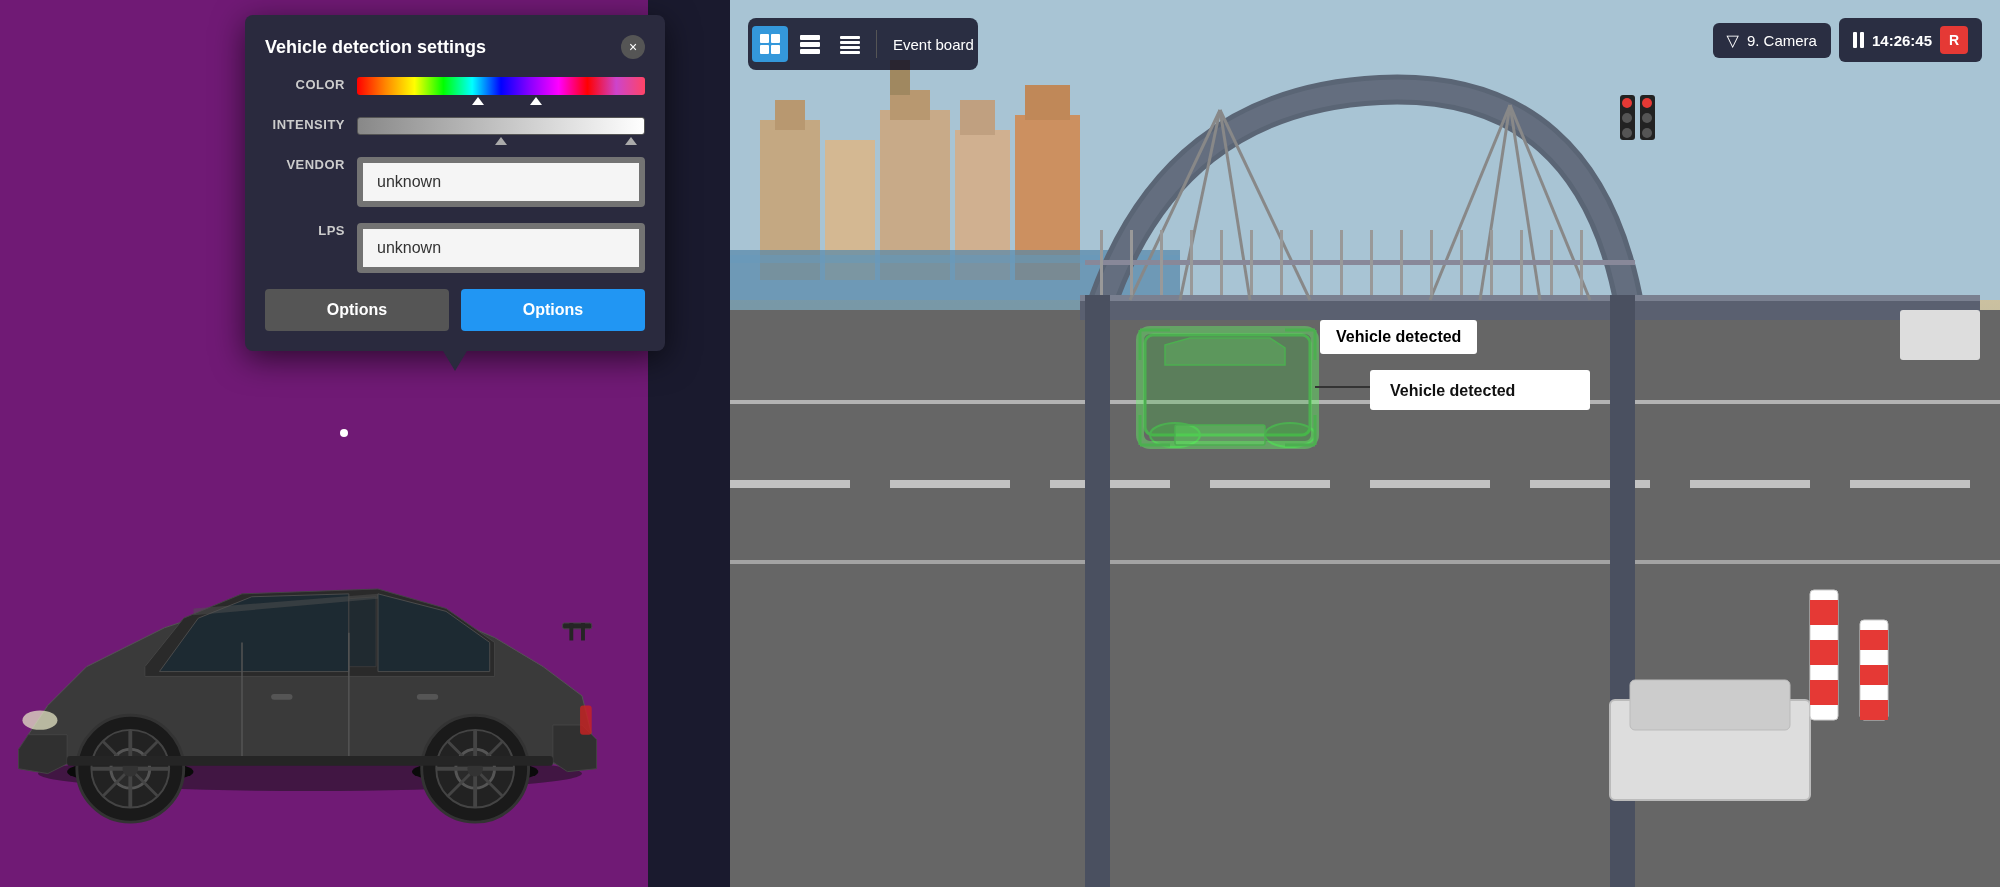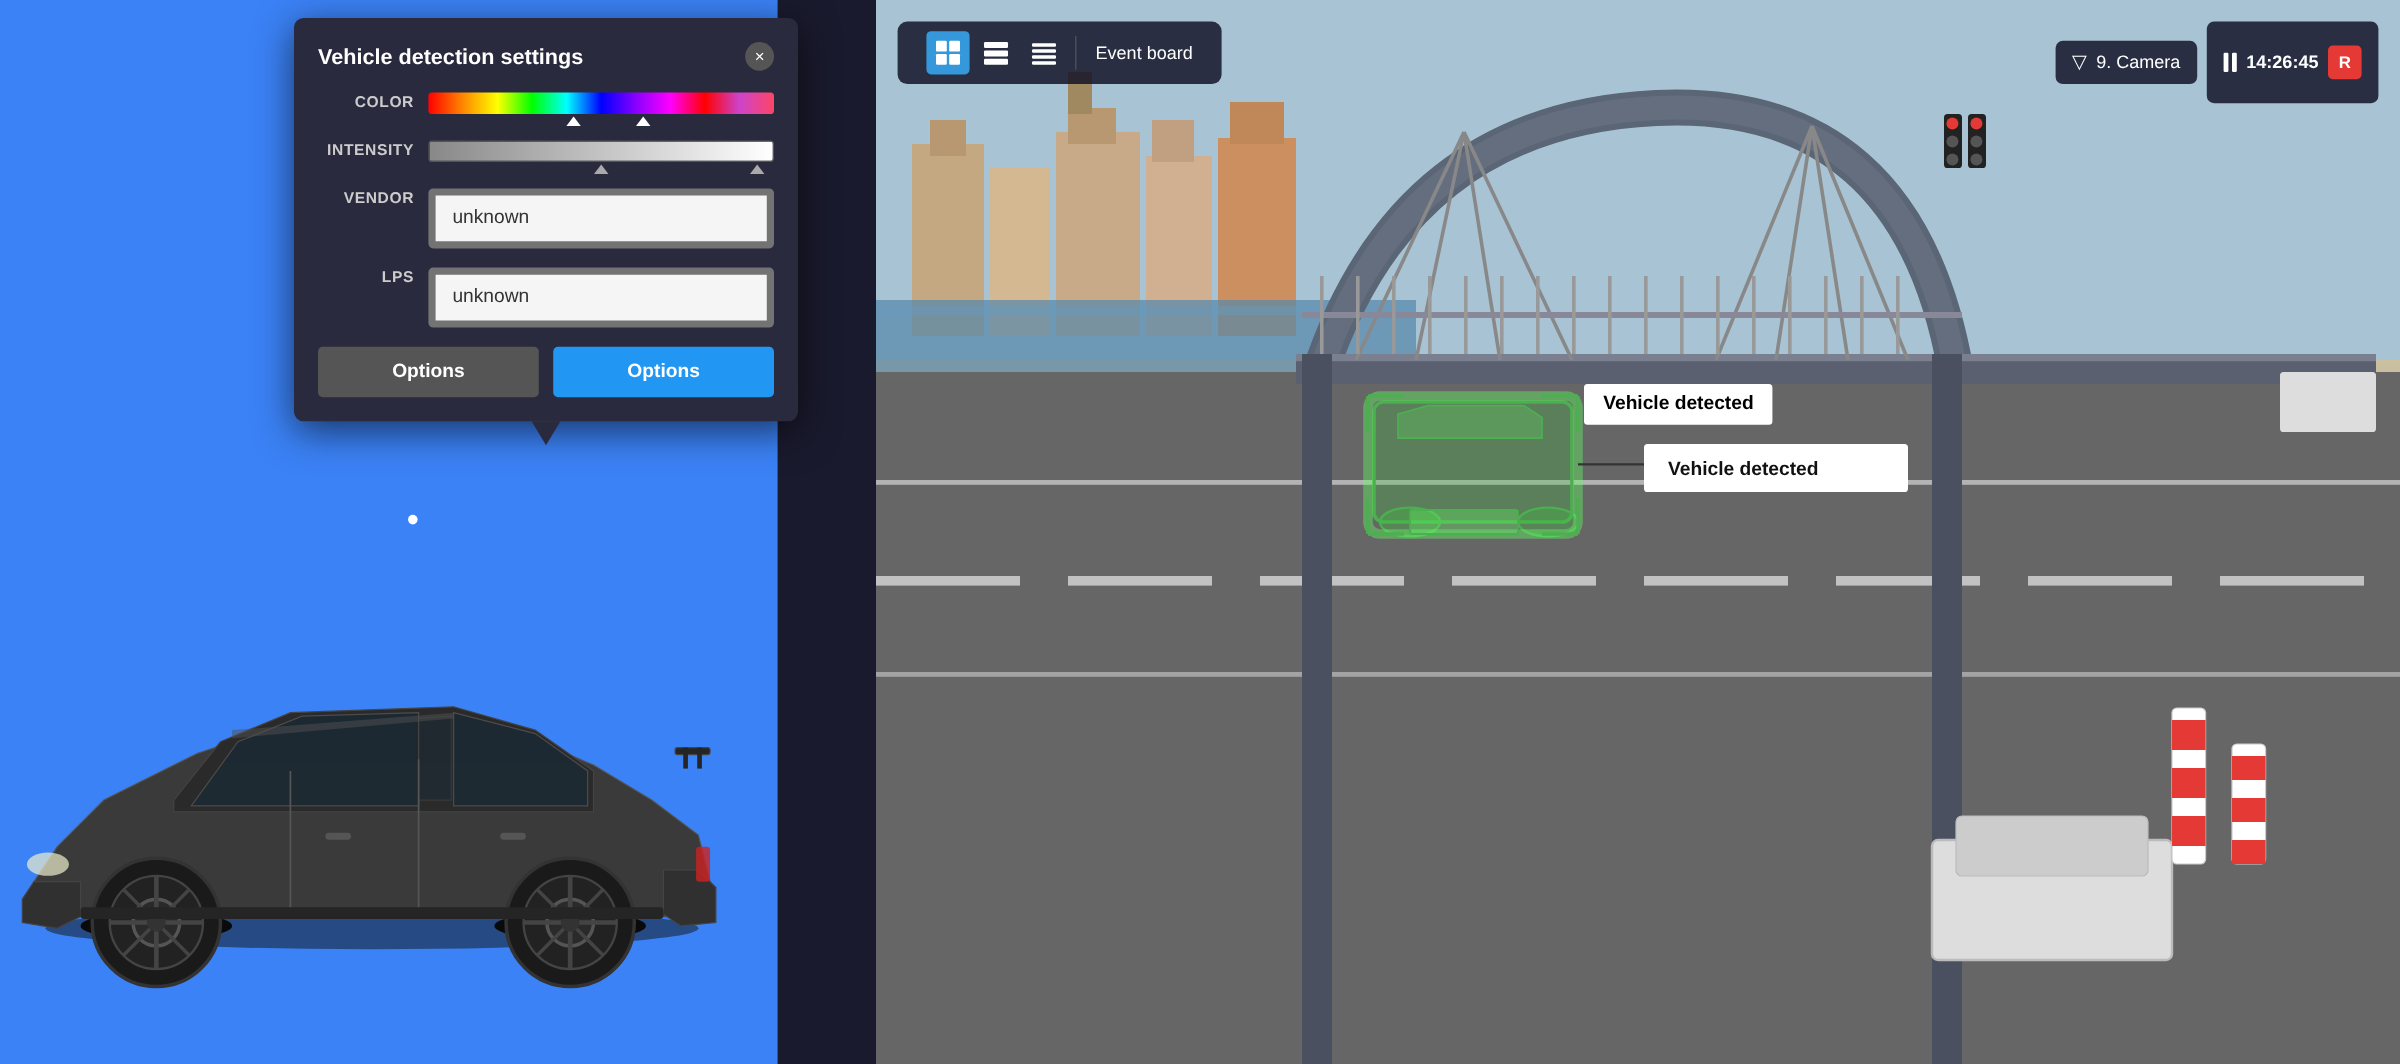--- a/index.html
+++ b/index.html
@@ -19,7 +19,7 @@
       top: 0;
       width: 648px;
       height: 887px;
-      background: #3b82f6;
+      background: #701a75;
     }
 
     

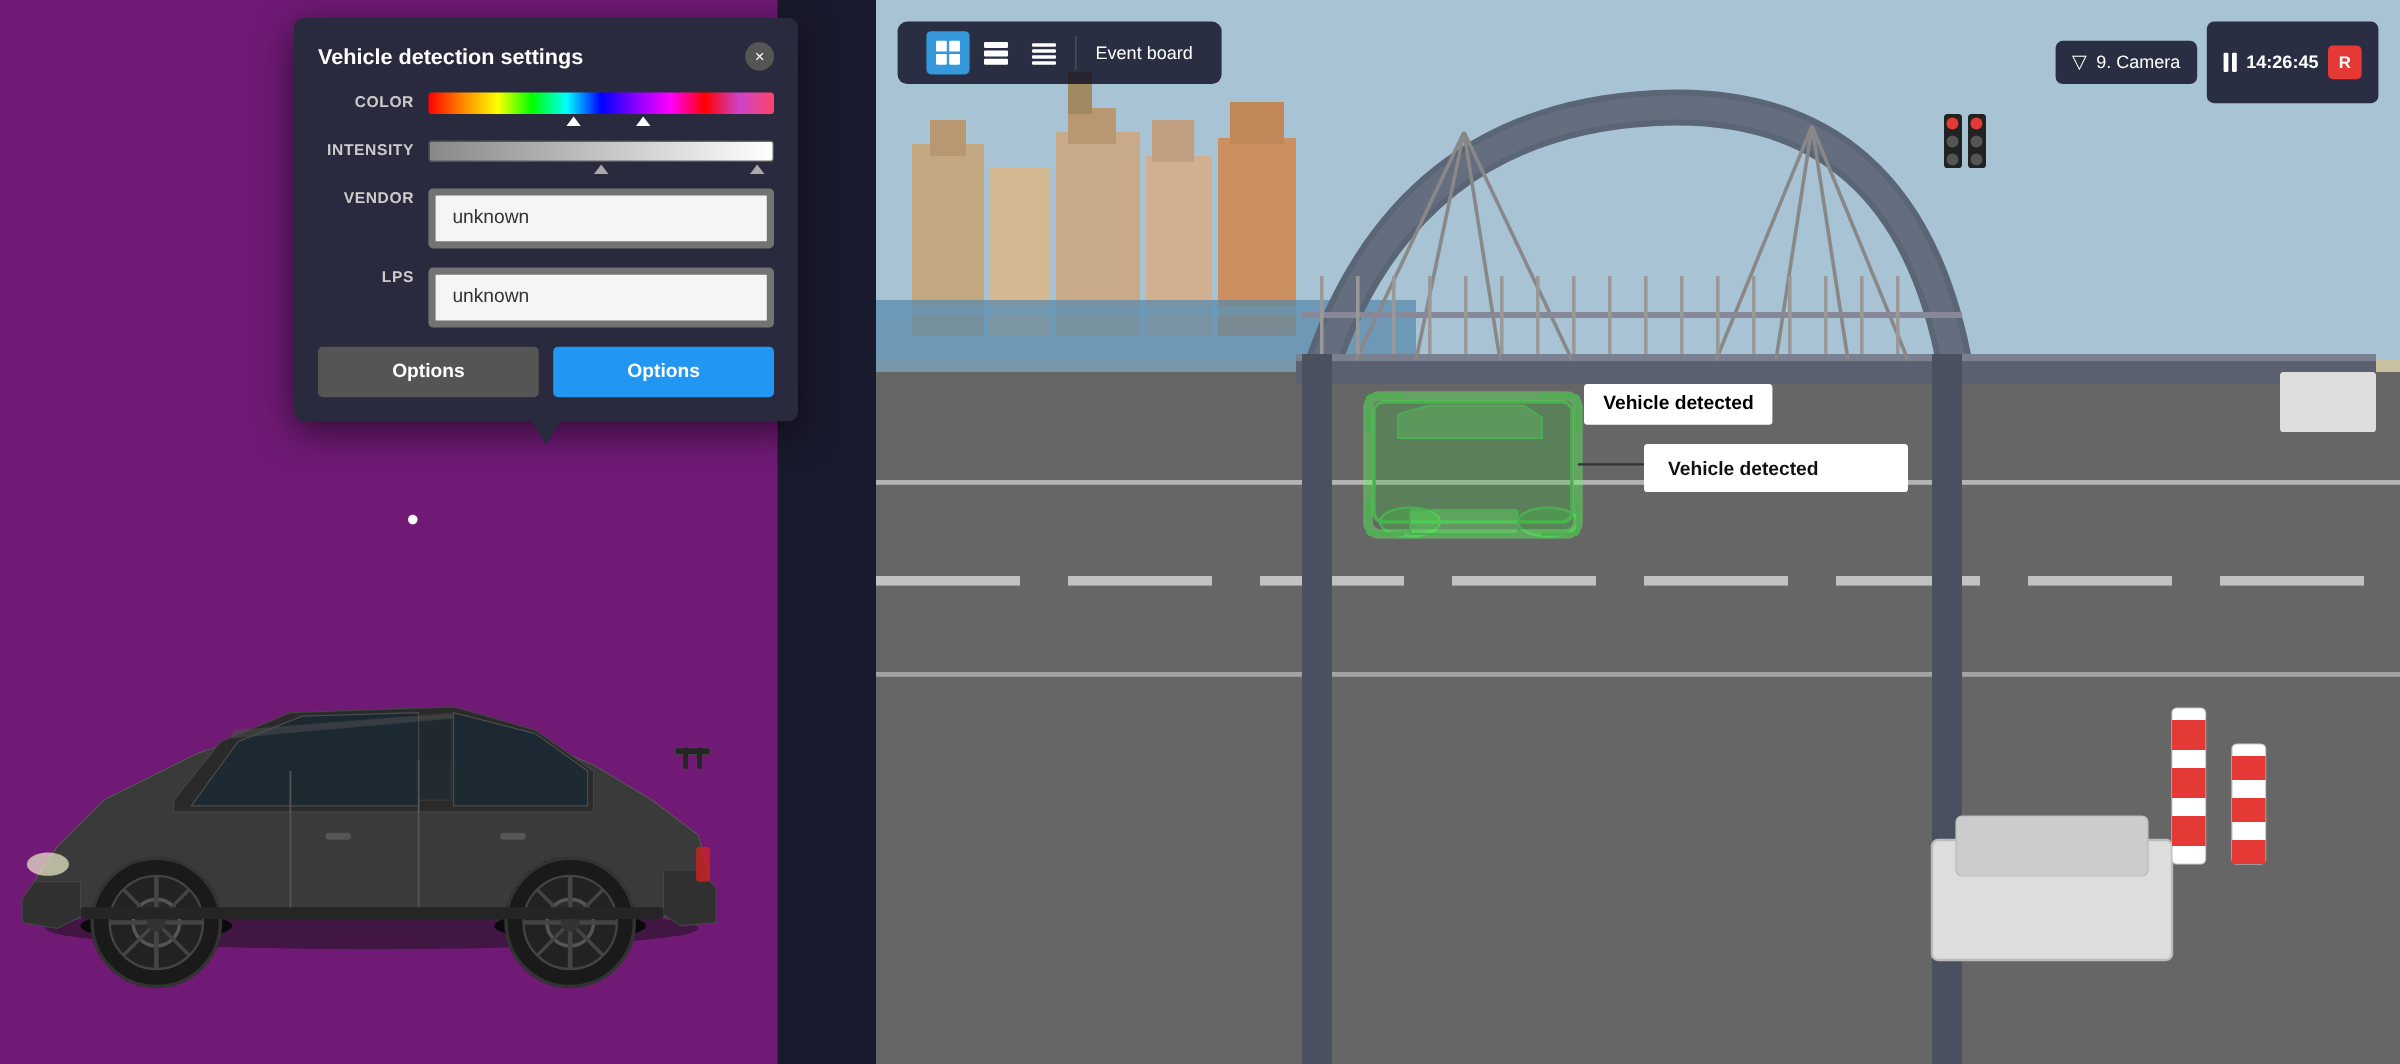--- a/index.html
+++ b/index.html
@@ -239,7 +239,7 @@
       gap: 4px;
       background: rgba(20,20,40,0.85);
       border-radius: 8px;
-      padding: 8px 24px;
+      padding: 8px 4px;
       z-index: 20;
     }
 

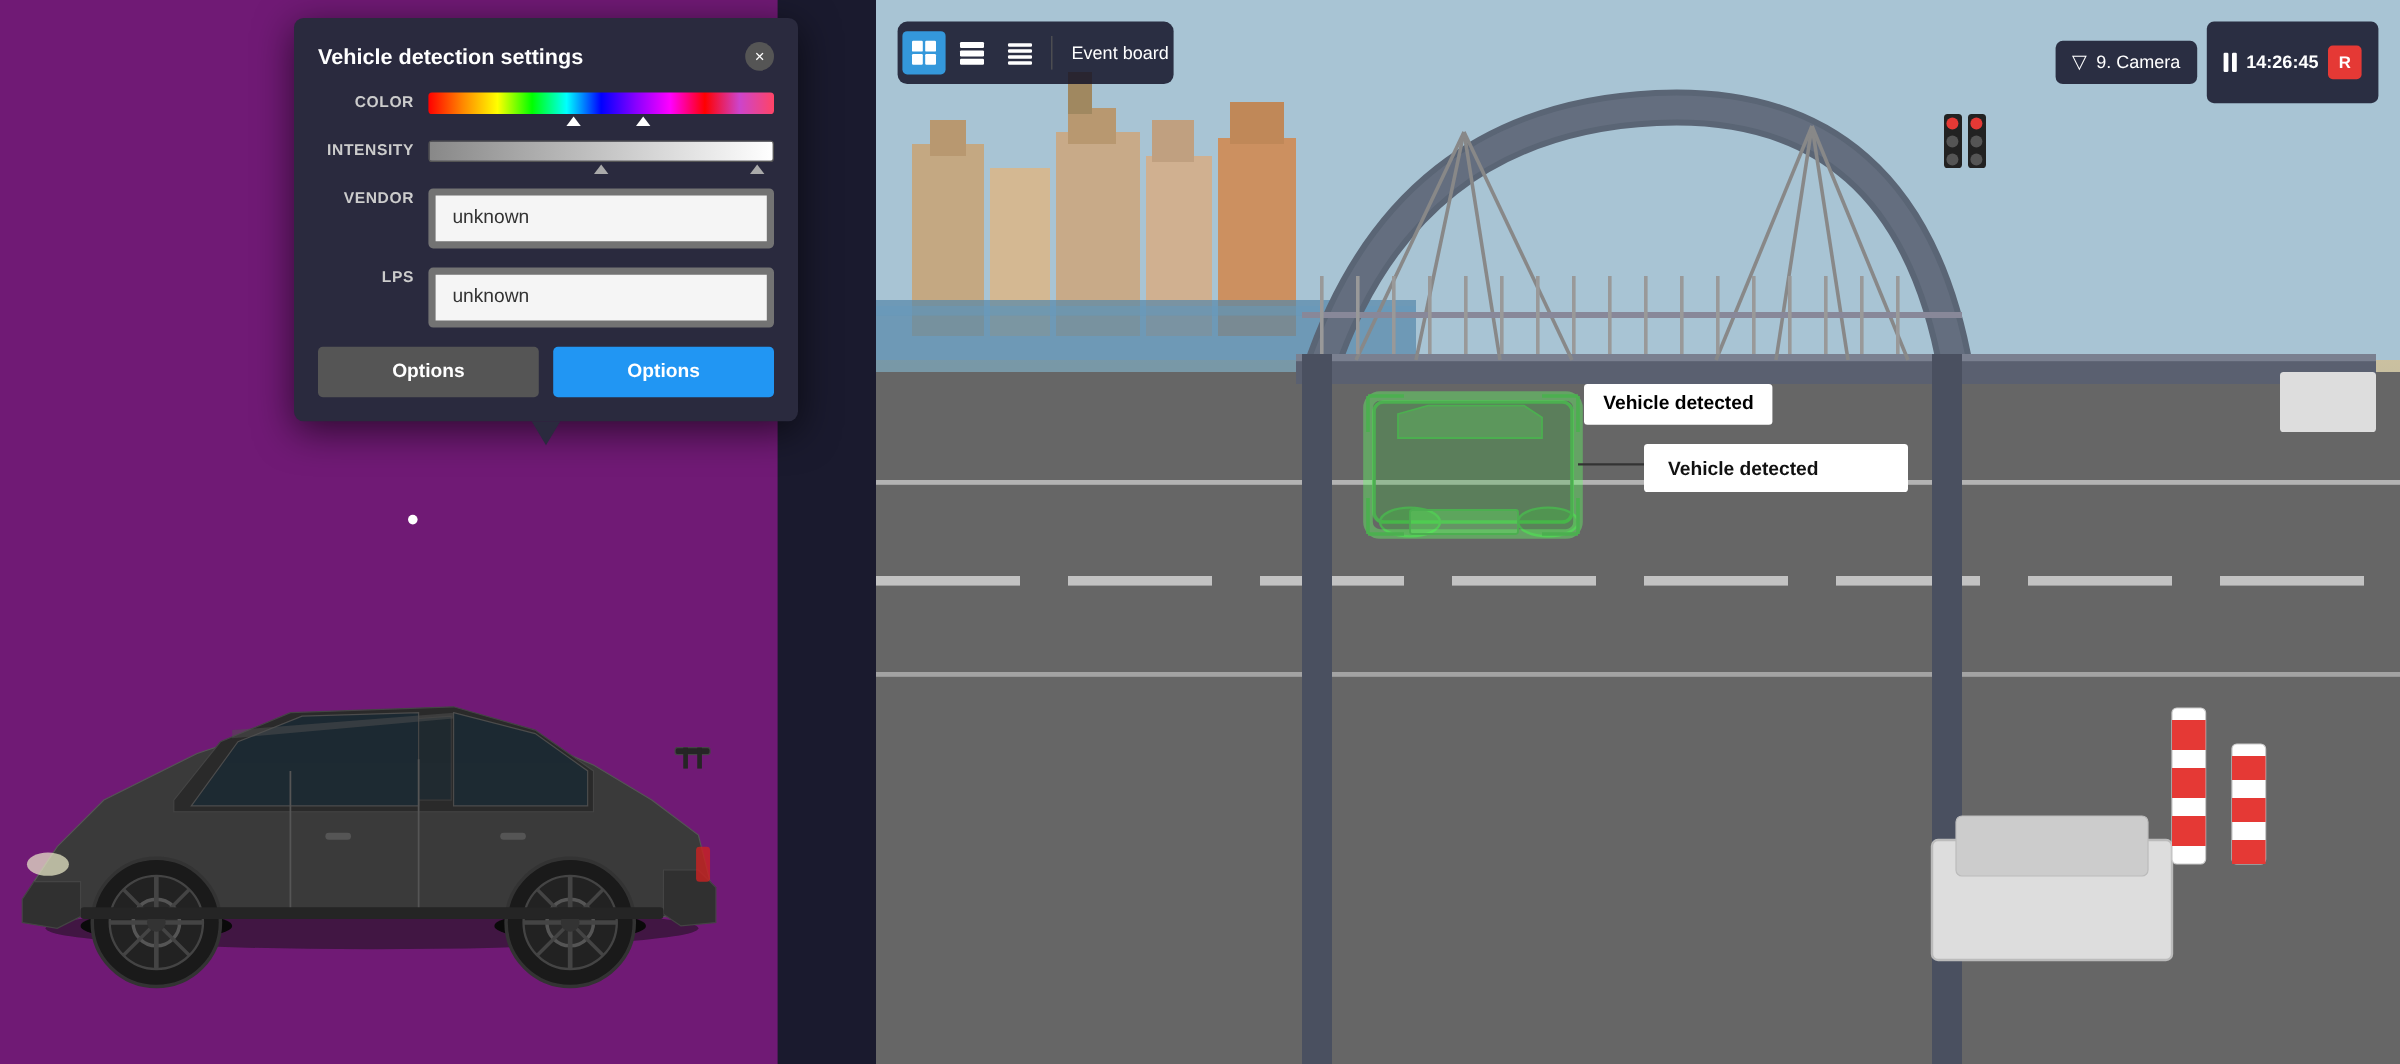--- a/index.html
+++ b/index.html
@@ -303,7 +303,7 @@
     .time-badge {
       background: rgba(20,20,40,0.85);
       border-radius: 6px;
-      padding: 20px 14px;
+      padding: 8px 14px;
       color: #fff;
       font-size: 15px;
       font-weight: 600;

